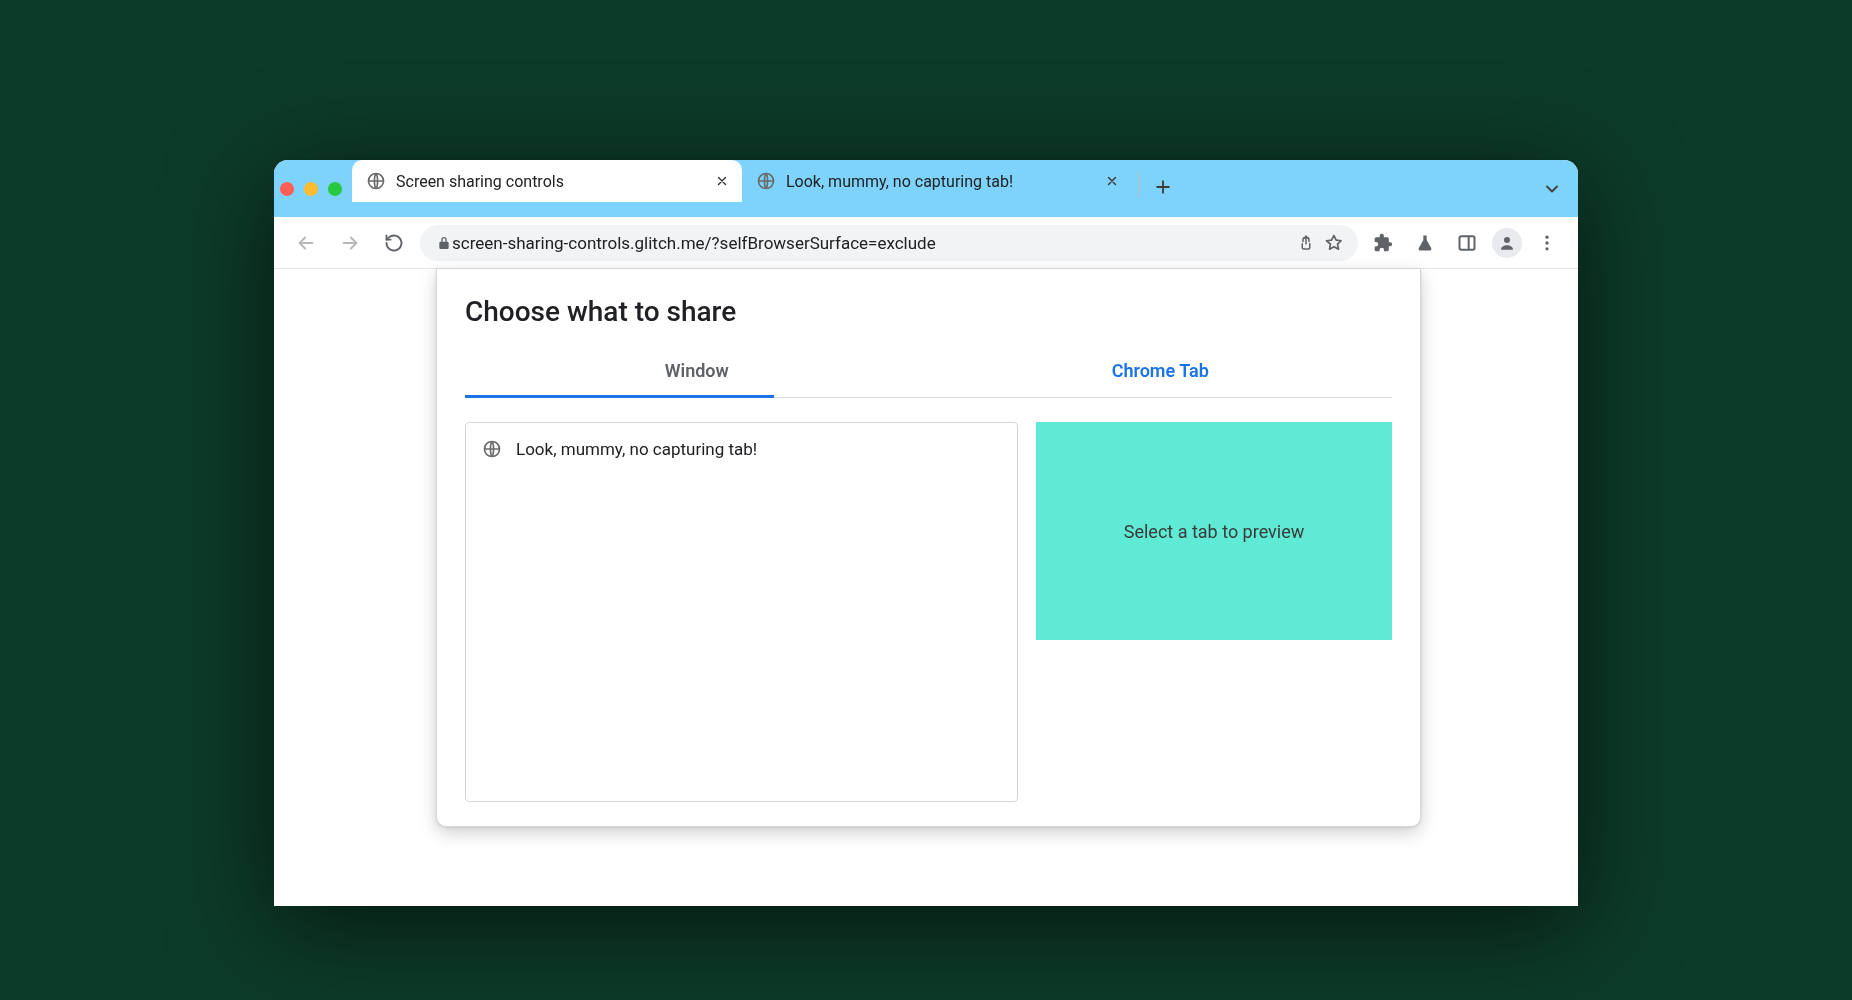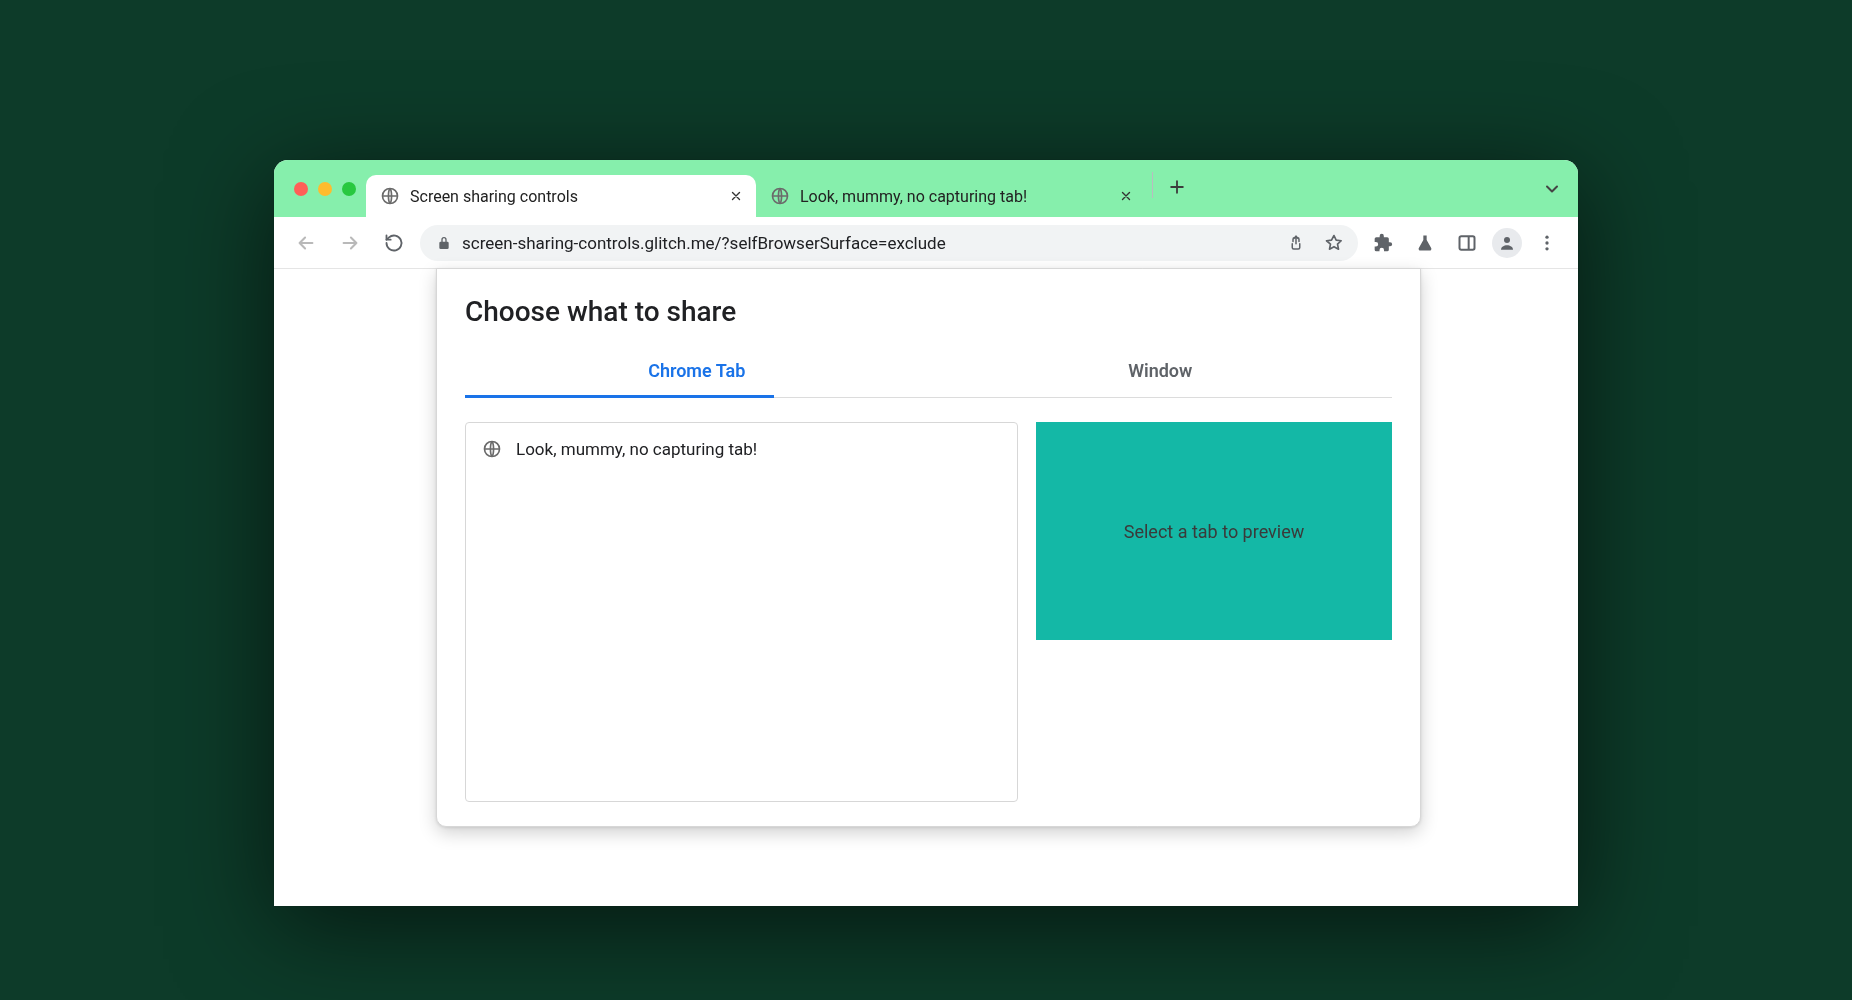--- a/index.html
+++ b/index.html
@@ -37,10 +37,9 @@
 
   .tab-strip {
     height: 57px;
-    background: #86efac;
+    background: #7dd3fc;
     display: flex;
-    align-items: flex-end;
-    padding-left: 14px;
+    align-items: flex-start;
     position: relative;
   }
   .traffic-lights {

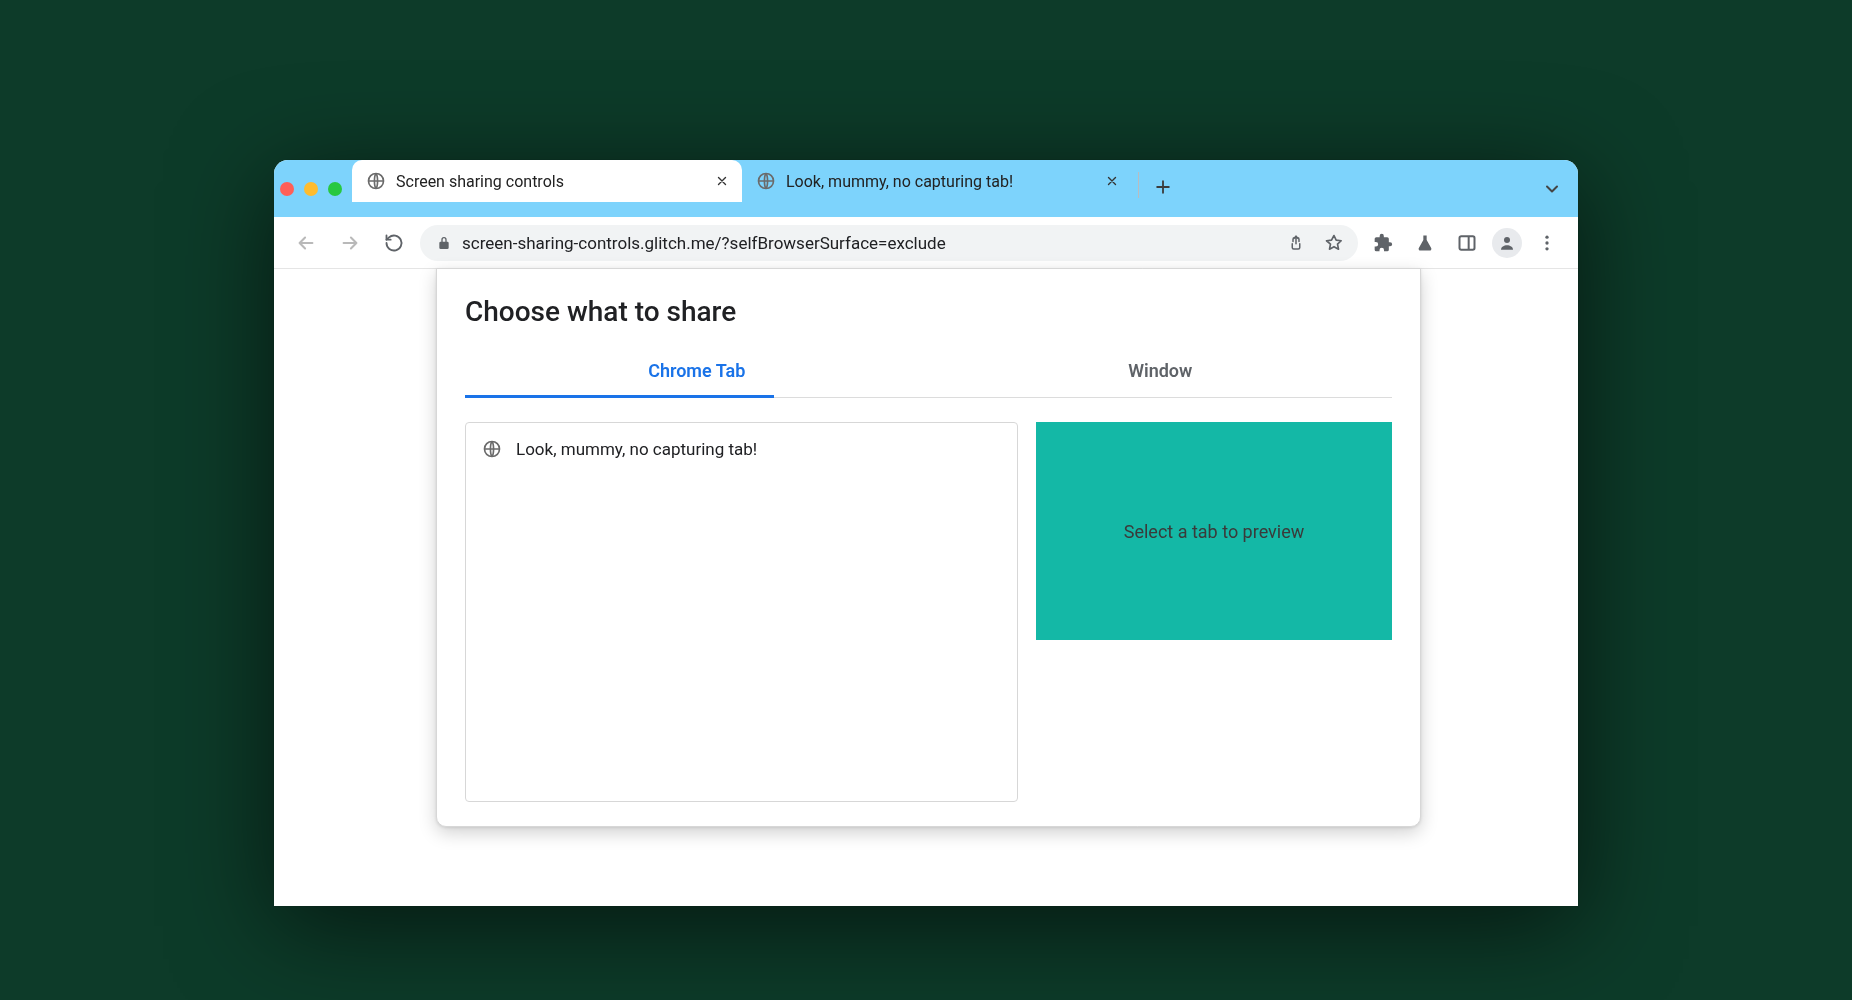--- a/index.html
+++ b/index.html
@@ -127,7 +127,6 @@
     display: flex;
     align-items: center;
     padding: 0 10px 0 16px;
-    gap: 10px;
     color:#202124;
     font-size: 17px;
   }

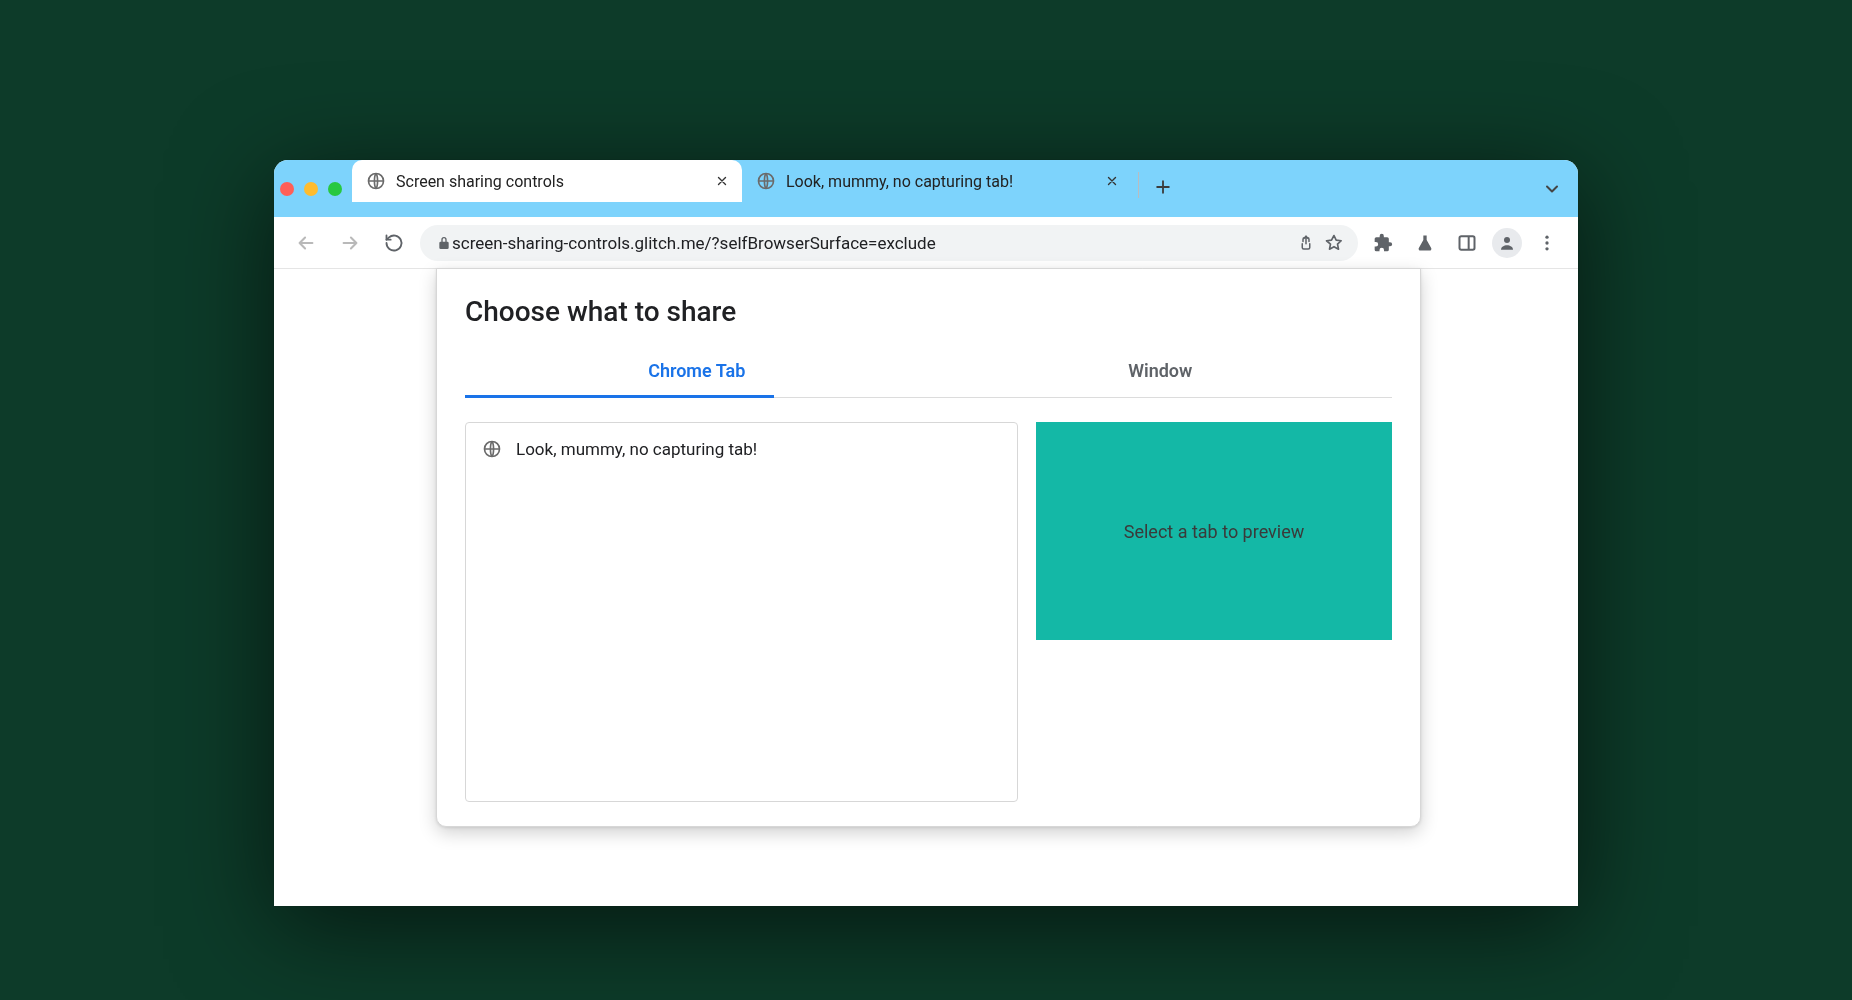--- a/index.html
+++ b/index.html
@@ -378,8 +378,8 @@
         <div class="share-title">Choose what to share</div>
 
         <div class="share-tabs">
+          <div class="share-tab">Window</div>
           <div class="share-tab active">Chrome Tab</div>
-          <div class="share-tab">Window</div>
           <div class="share-tab-indicator"></div>
         </div>
 

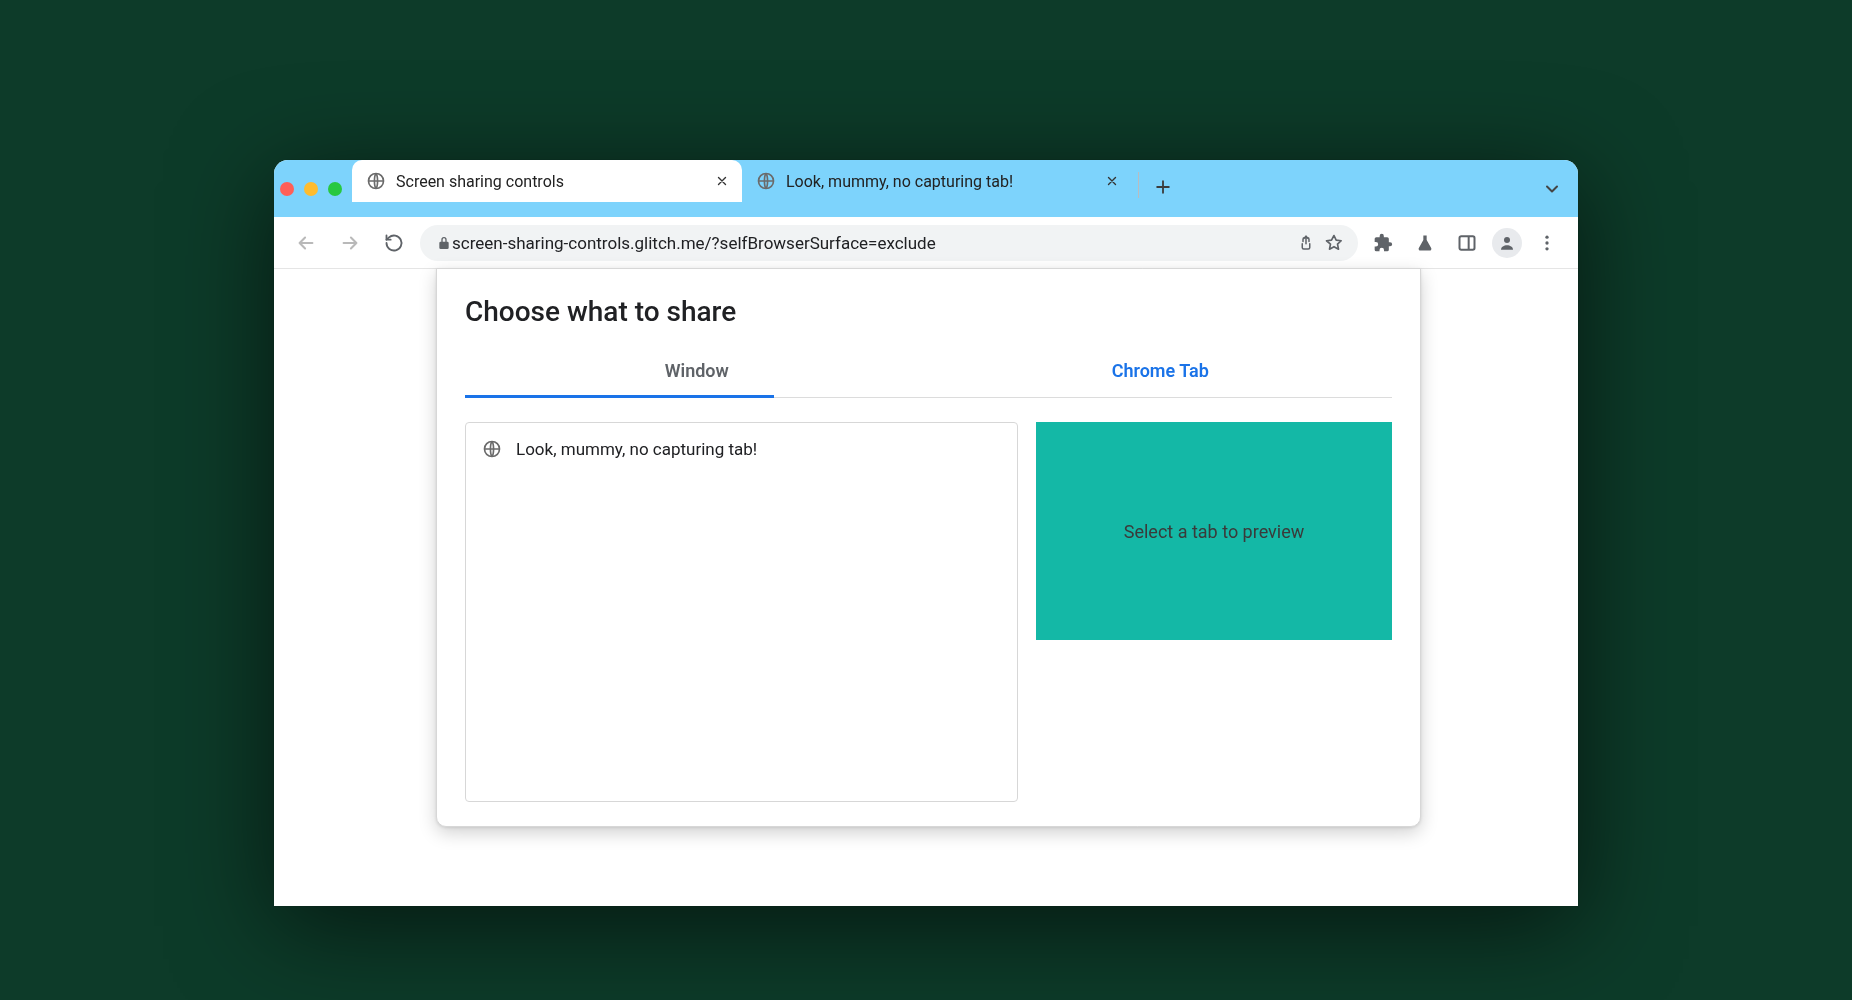--- a/index.html
+++ b/index.html
@@ -228,7 +228,7 @@
     flex-direction:column;
   }
   .preview-box {
-    background:#14b8a6;
+    background:#5eead4;
     height: 218px;
     display:flex;
     align-items:center;

